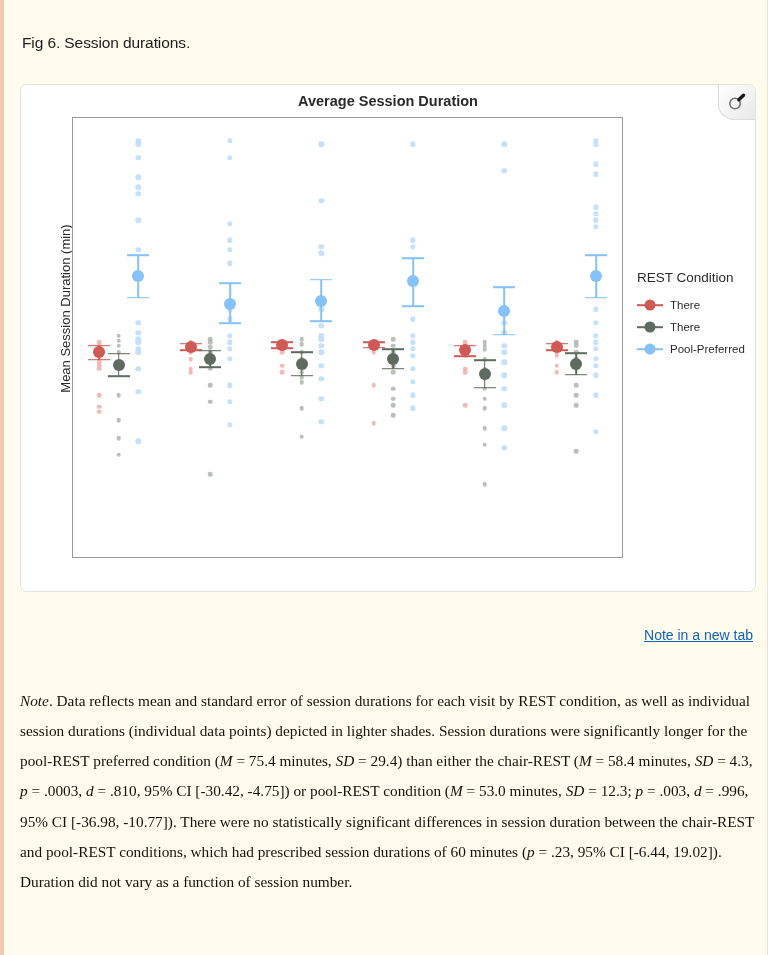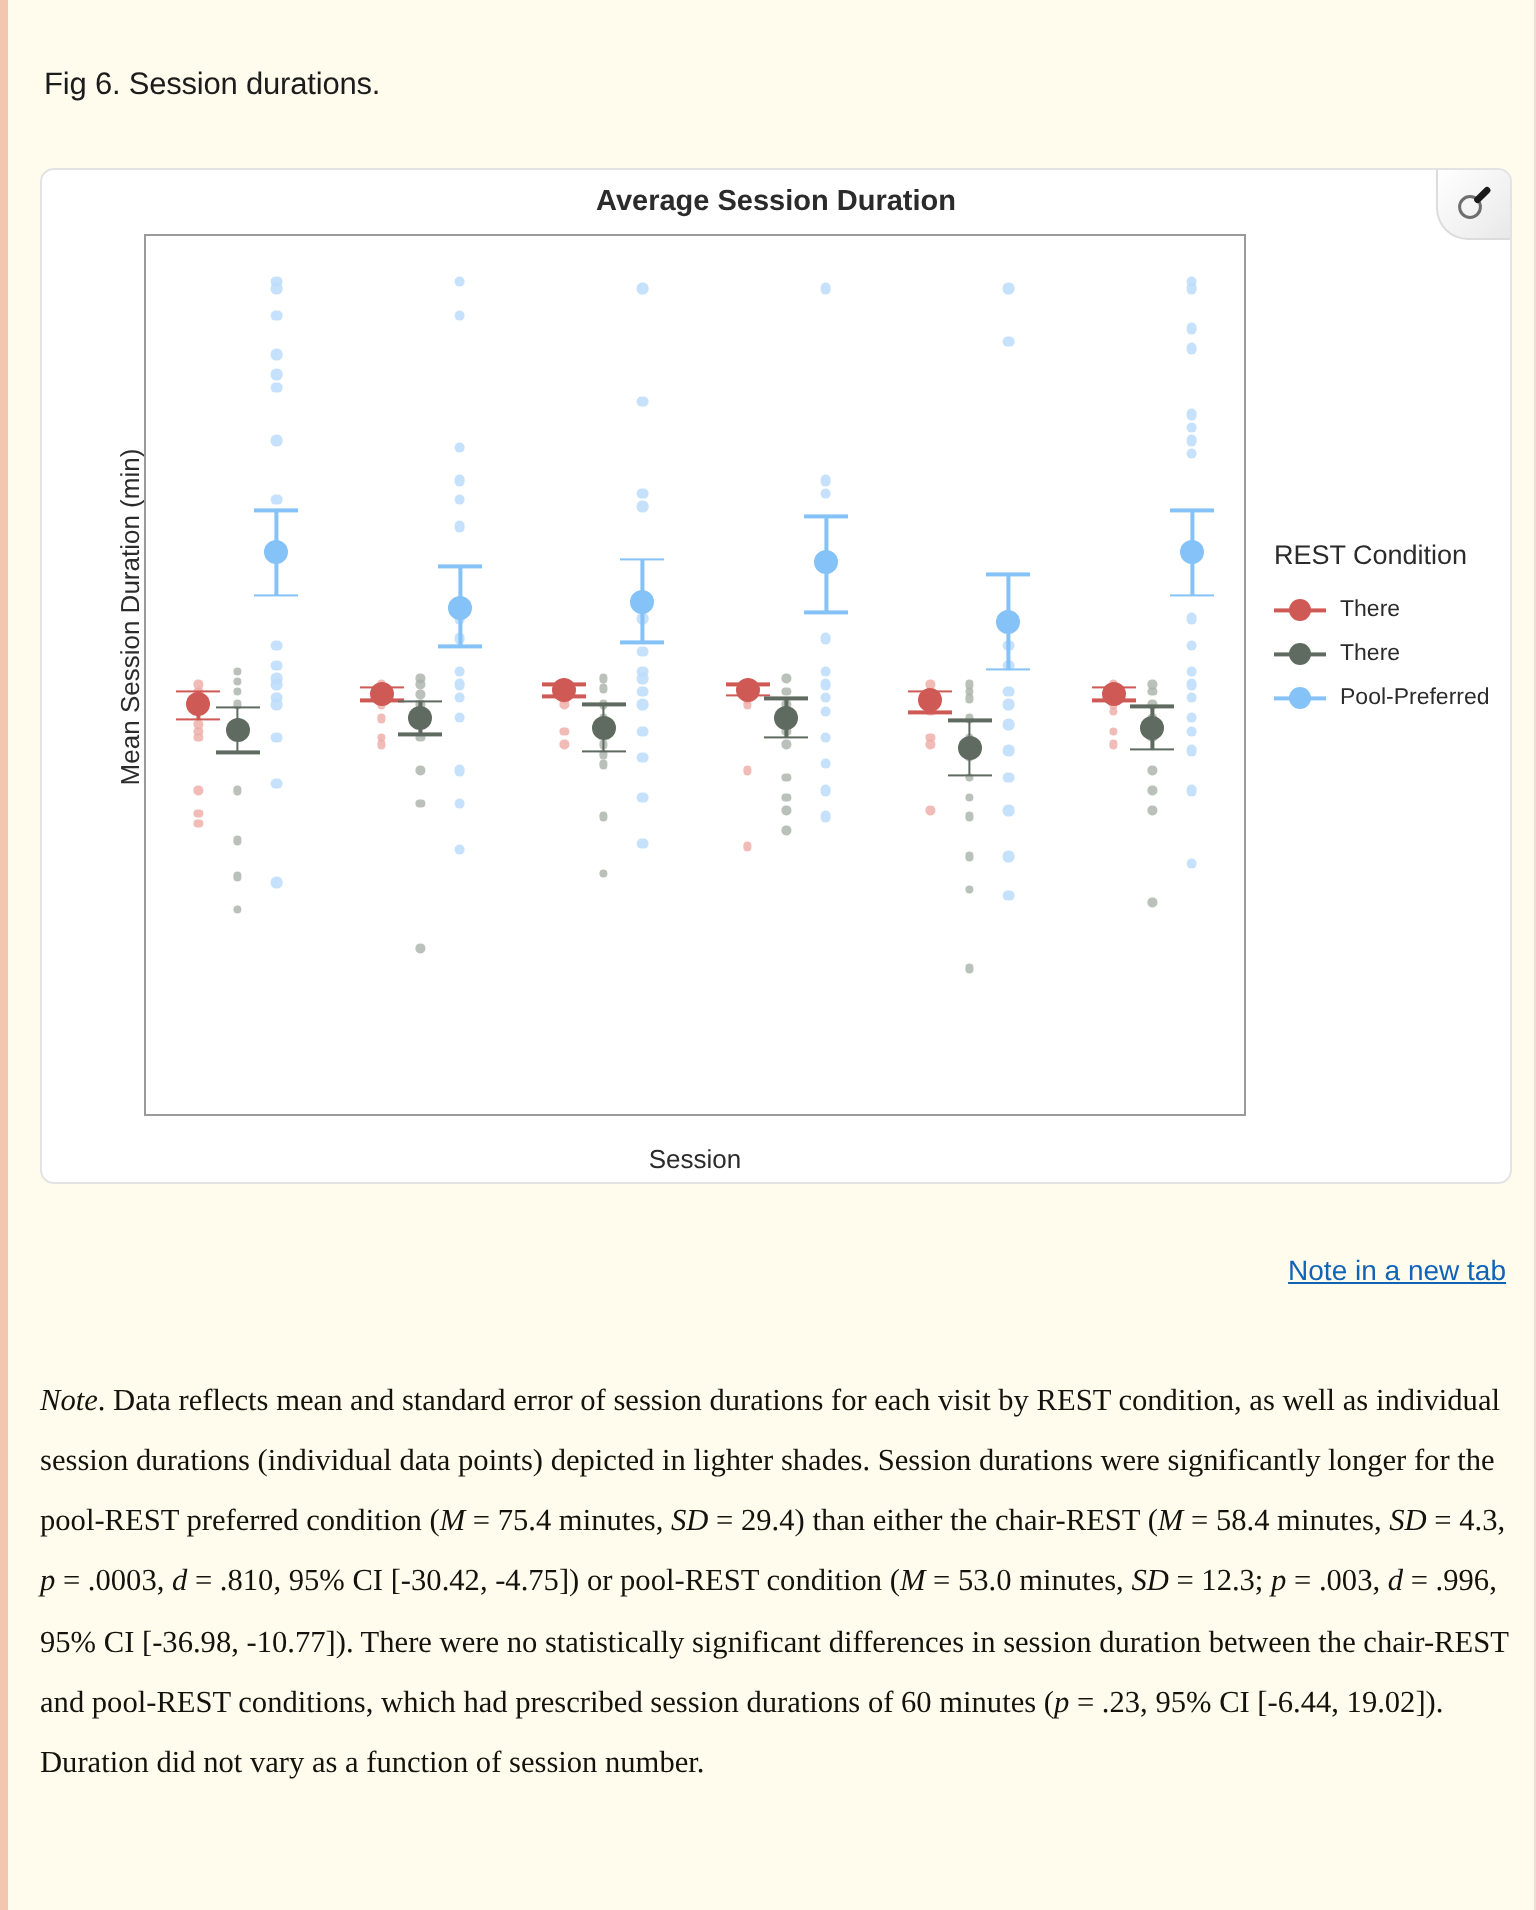--- a/index.html
+++ b/index.html
@@ -557,7 +557,6 @@
           <div class="err-cap" style="left: 522.923px; top: 179.891px; width: 22px; background: rgb(133, 194, 247);"></div>
           <div class="mean-pt" style="width: 12px; height: 12px; left: 522.923px; top: 158.436px; background: rgb(133, 194, 247);"></div>
         </div>
-      <div class="x-label">Session</div>
     </div>
 
     <div class="legend">

